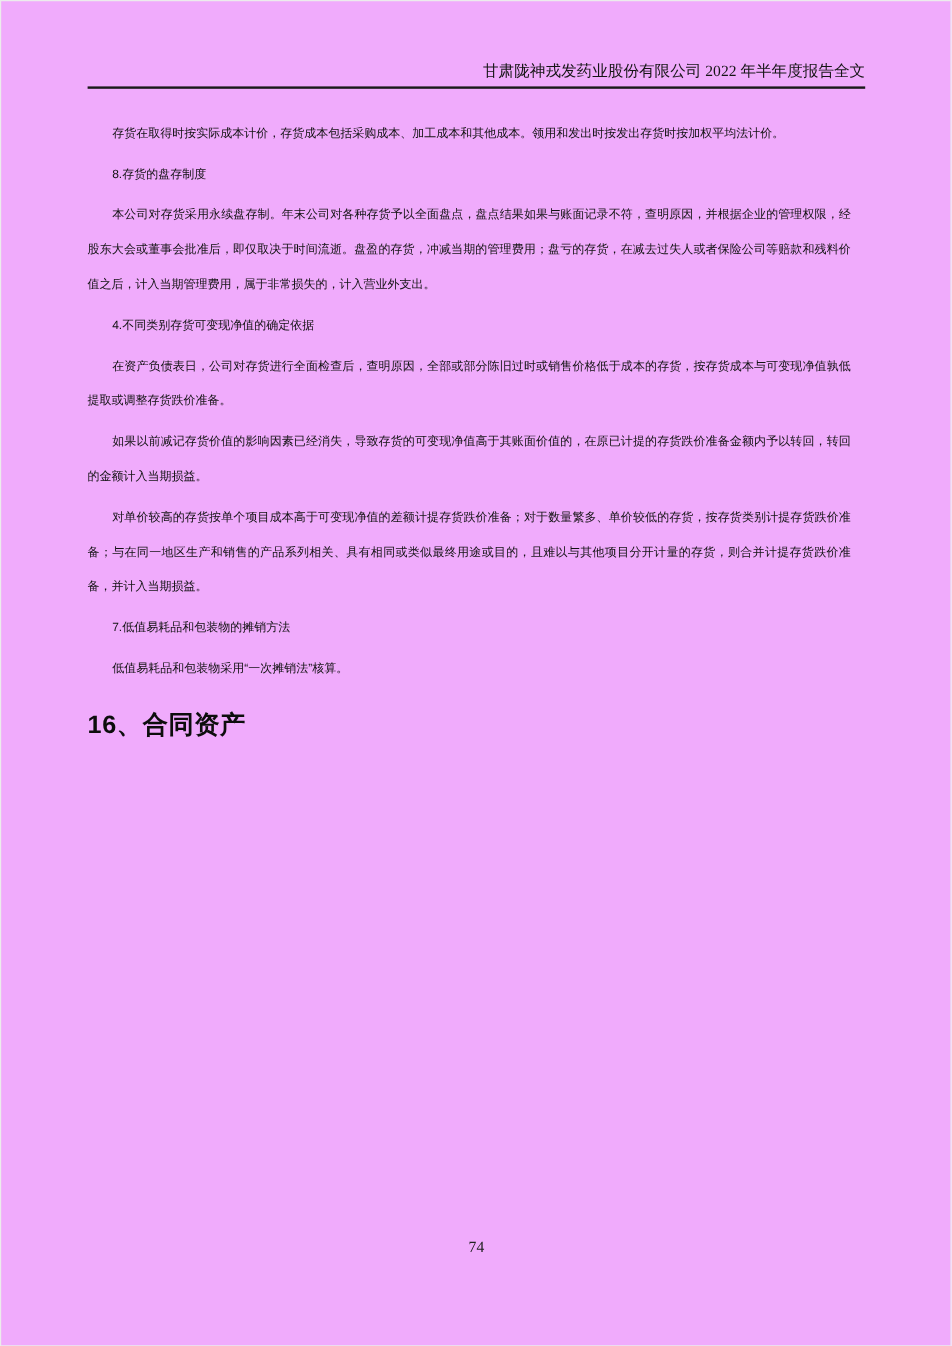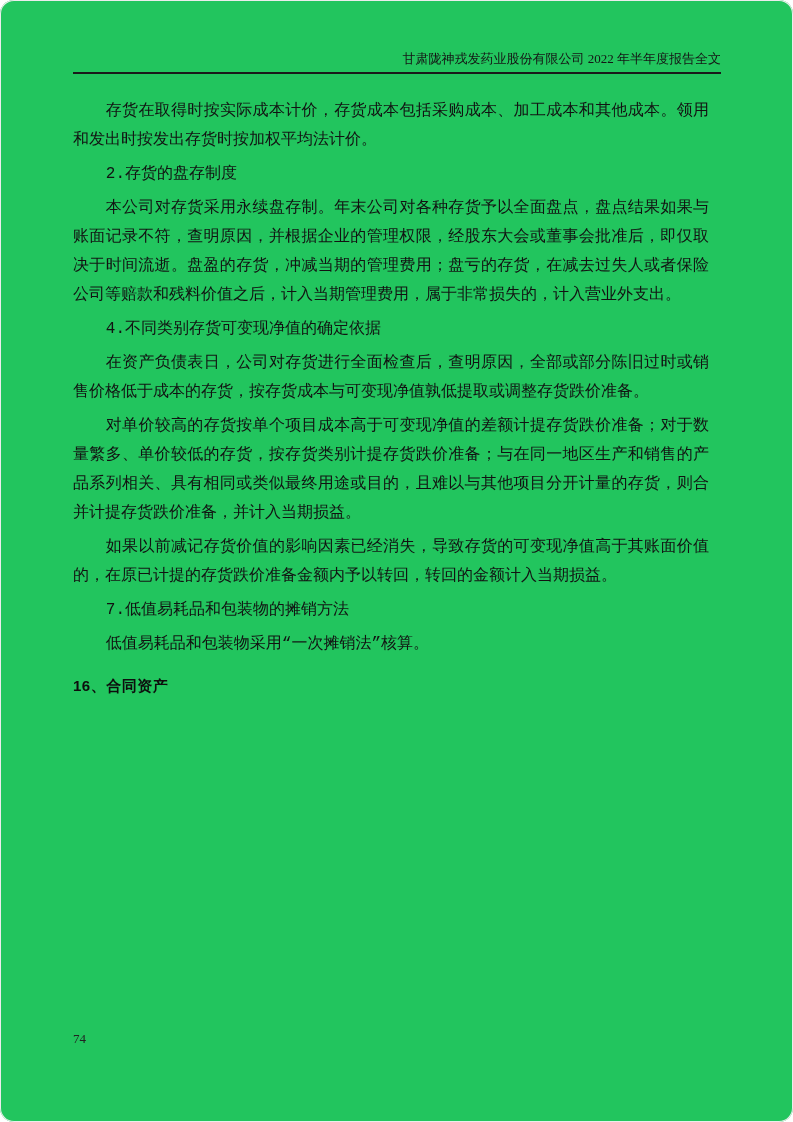--- a/index.html
+++ b/index.html
@@ -11,11 +11,10 @@
     position: relative;
     width: 793px;
     height: 1122px;
-    background: #22c55e;
+    background: #f0abfc;
     overflow: hidden;
     box-shadow: inset 0 0 0 1px #ececec;
     color: #121212;
-    border-radius: 14px;
   }
   .header {
     position: absolute;

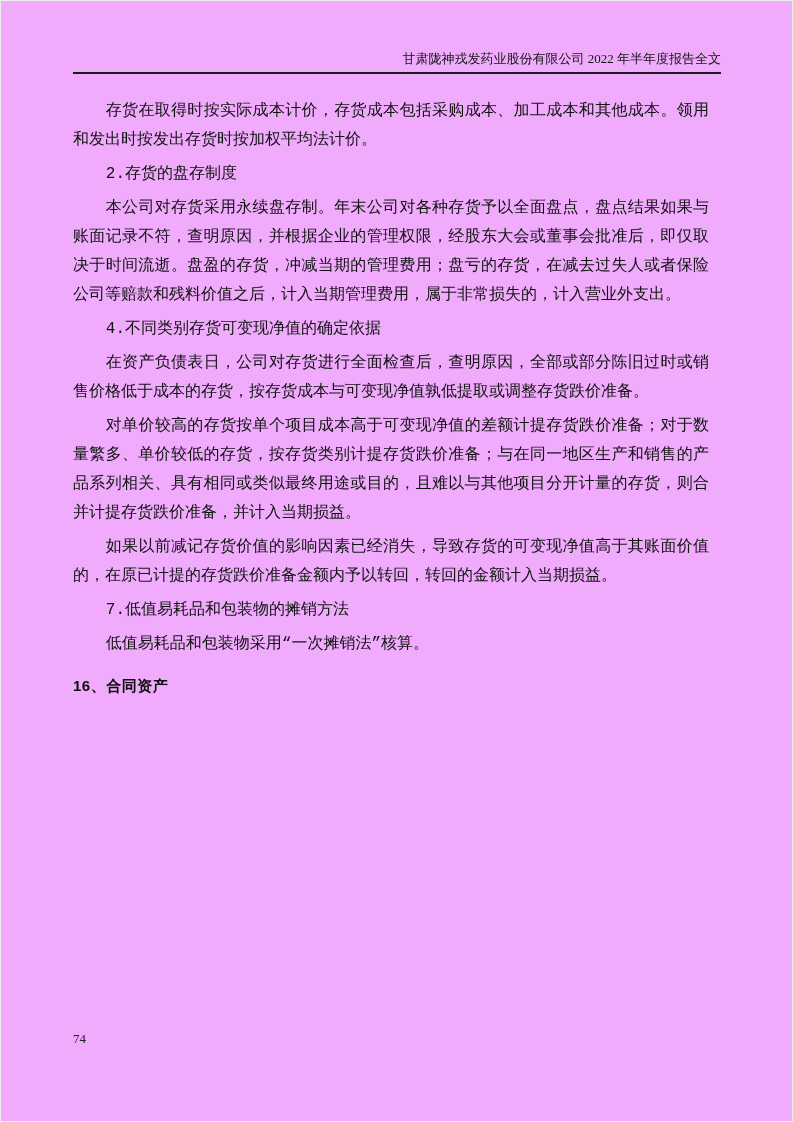--- a/index.html
+++ b/index.html
@@ -42,8 +42,8 @@
   }
   .para {
     margin: 0 12px 5px 0;
-    font-family: Liberation Mono, monospace;
-    font-size: 16px;
+    font-family: Liberation Sans, sans-serif;
+    font-size: 10px;
     line-height: 29px;
     text-align: justify;
     text-indent: 2.05em;

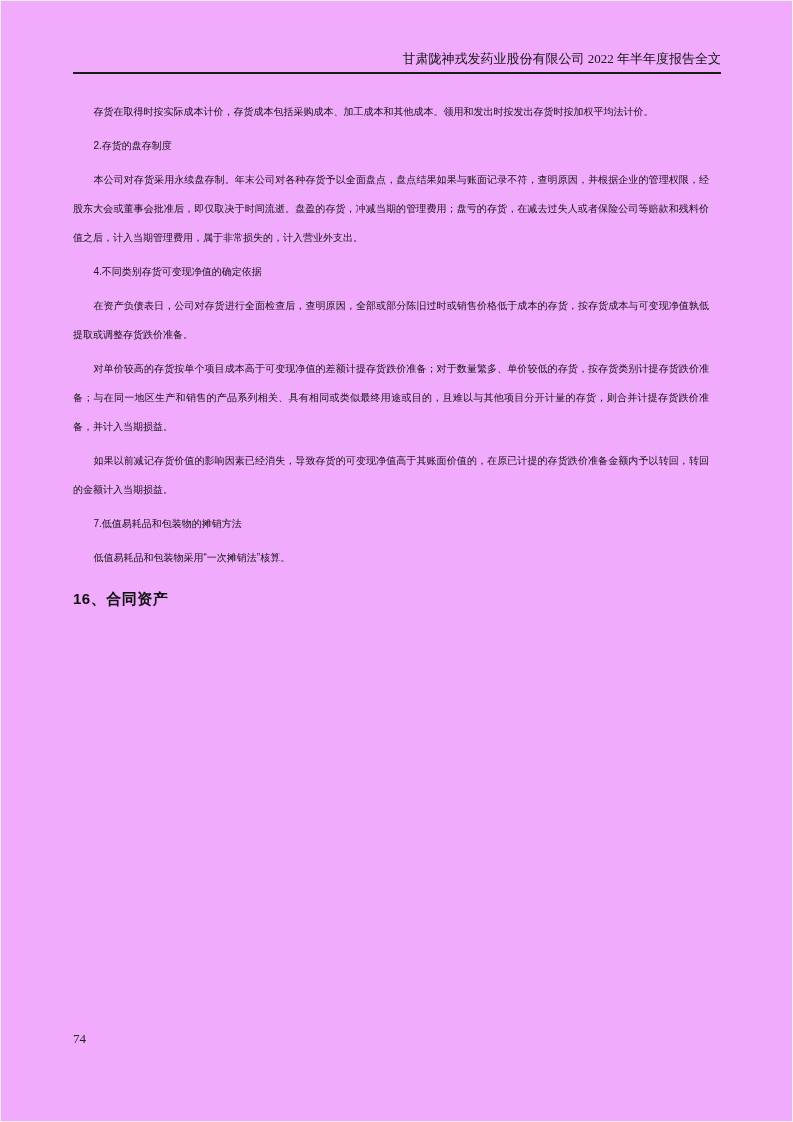--- a/index.html
+++ b/index.html
@@ -79,7 +79,7 @@
 
   <div class="content">
     <p class="para">存货在取得时按实际成本计价，存货成本包括采购成本、加工成本和其他成本。领用和发出时按发出存货时按加权平均法计价。</p>
-    <p class="para">2.存货的盘存制度</p>
+    <p class="para">8.存货的盘存制度</p>
     <p class="para">本公司对存货采用永续盘存制。年末公司对各种存货予以全面盘点，盘点结果如果与账面记录不符，查明原因，并根据企业的管理权限，经股东大会或董事会批准后，即仅取决于时间流逝。盘盈的存货，冲减当期的管理费用；盘亏的存货，在减去过失人或者保险公司等赔款和残料价值之后，计入当期管理费用，属于非常损失的，计入营业外支出。</p>
     <p class="para">4.不同类别存货可变现净值的确定依据</p>
     <p class="para">在资产负债表日，公司对存货进行全面检查后，查明原因，全部或部分陈旧过时或销售价格低于成本的存货，按存货成本与可变现净值孰低提取或调整存货跌价准备。</p>

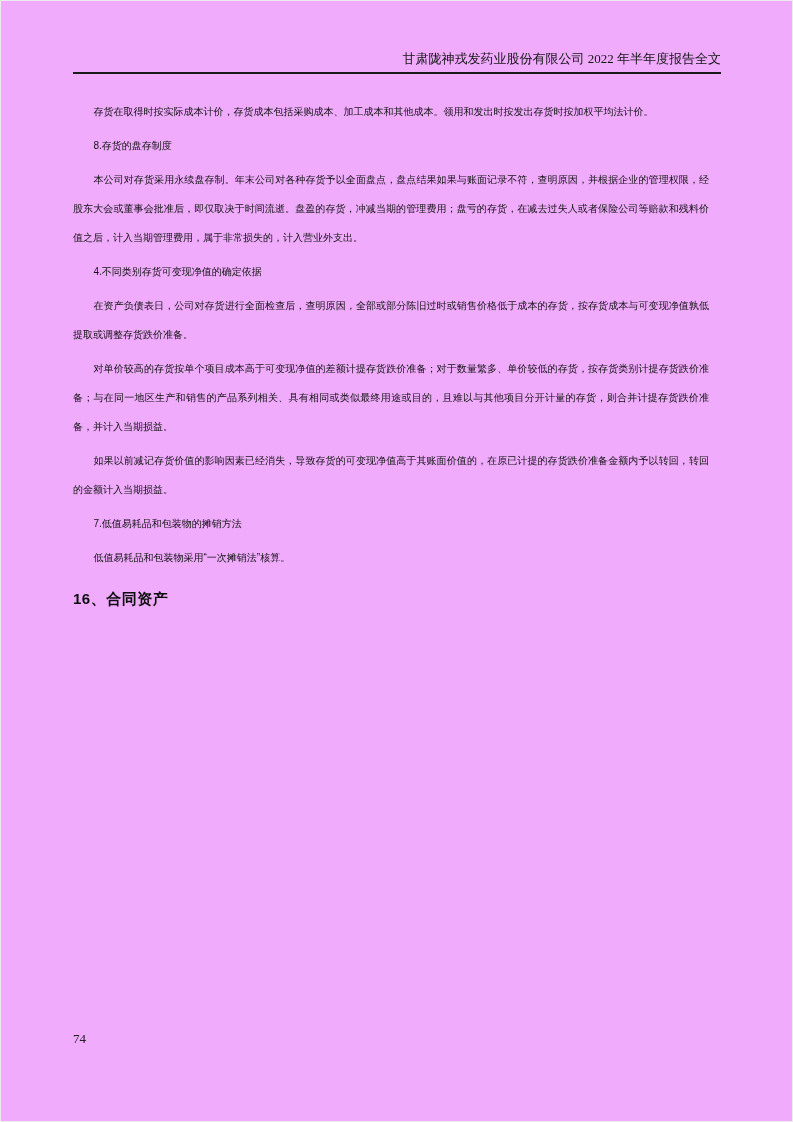--- a/index.html
+++ b/index.html
@@ -83,8 +83,8 @@
     <p class="para">本公司对存货采用永续盘存制。年末公司对各种存货予以全面盘点，盘点结果如果与账面记录不符，查明原因，并根据企业的管理权限，经股东大会或董事会批准后，即仅取决于时间流逝。盘盈的存货，冲减当期的管理费用；盘亏的存货，在减去过失人或者保险公司等赔款和残料价值之后，计入当期管理费用，属于非常损失的，计入营业外支出。</p>
     <p class="para">4.不同类别存货可变现净值的确定依据</p>
     <p class="para">在资产负债表日，公司对存货进行全面检查后，查明原因，全部或部分陈旧过时或销售价格低于成本的存货，按存货成本与可变现净值孰低提取或调整存货跌价准备。</p>
+    <p class="para">如果以前减记存货价值的影响因素已经消失，导致存货的可变现净值高于其账面价值的，在原已计提的存货跌价准备金额内予以转回，转回的金额计入当期损益。</p>
     <p class="para">对单价较高的存货按单个项目成本高于可变现净值的差额计提存货跌价准备；对于数量繁多、单价较低的存货，按存货类别计提存货跌价准备；与在同一地区生产和销售的产品系列相关、具有相同或类似最终用途或目的，且难以与其他项目分开计量的存货，则合并计提存货跌价准备，并计入当期损益。</p>
-    <p class="para">如果以前减记存货价值的影响因素已经消失，导致存货的可变现净值高于其账面价值的，在原已计提的存货跌价准备金额内予以转回，转回的金额计入当期损益。</p>
     <p class="para">7.低值易耗品和包装物的摊销方法</p>
     <p class="para">低值易耗品和包装物采用“一次摊销法”核算。</p>
     <h2 class="section-heading">16、合同资产</h2>

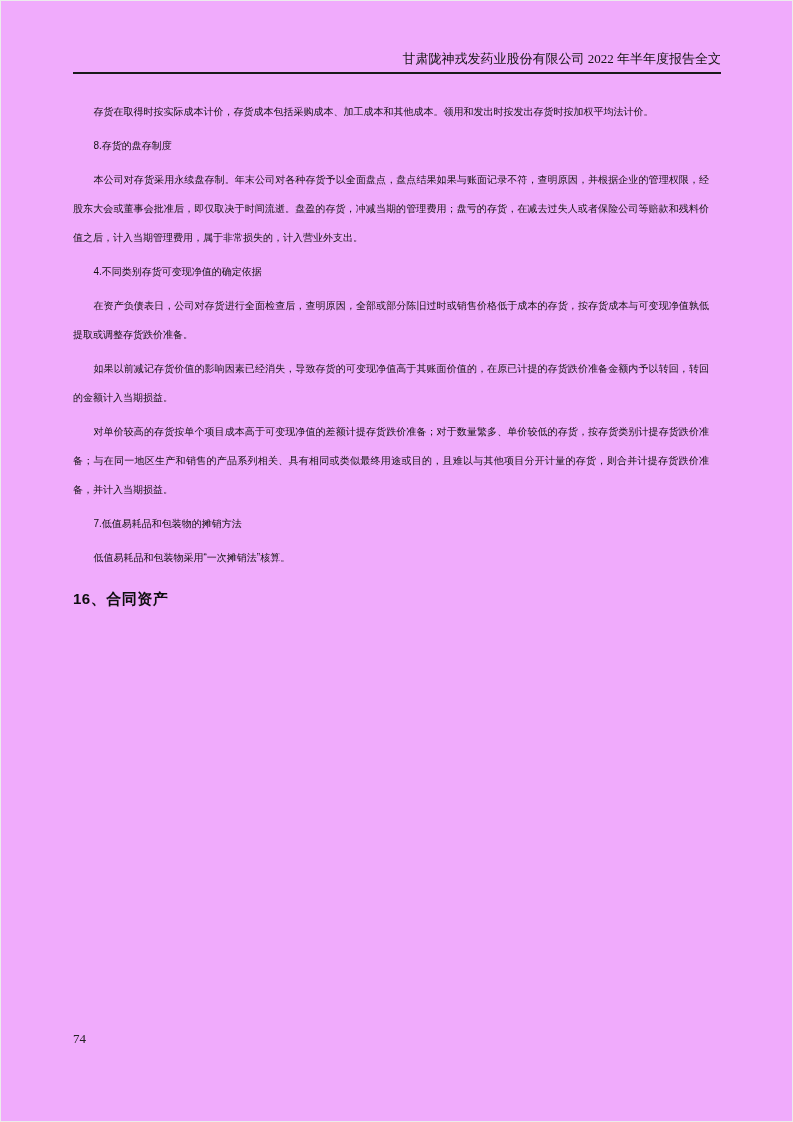--- a/index.html
+++ b/index.html
@@ -52,7 +52,7 @@
   .section-heading {
     margin: 18px 0 20px 0;
     font-family: "Liberation Sans", "DejaVu Sans", sans-serif;
-    font-size: 15px;
+    font-size: 21px;
     font-weight: 700;
     letter-spacing: 0.5px;
     color: #0d0d0d;

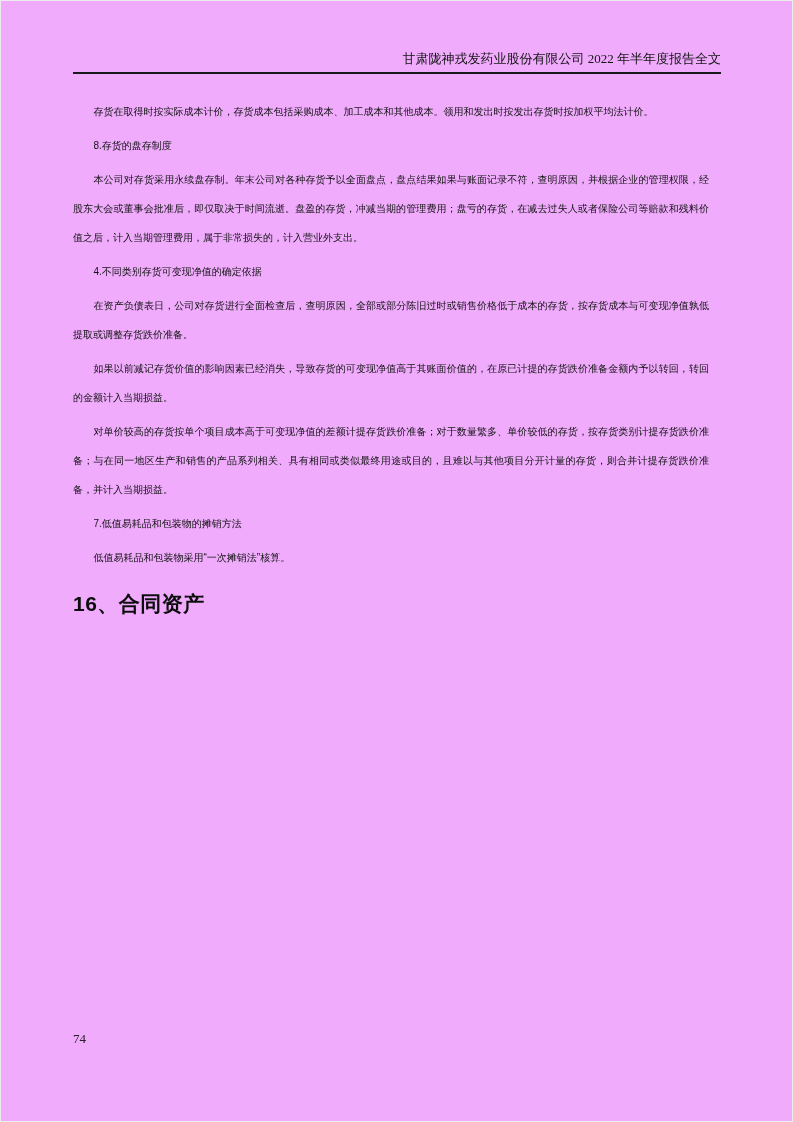--- a/index.html
+++ b/index.html
@@ -62,7 +62,7 @@
     top: 1031px;
     left: 73px;
     width: 648px;
-    text-align: left;
+    text-align: center;
     font-family: "Liberation Serif", "DejaVu Serif", serif;
     font-size: 13px;
     color: #222222;

